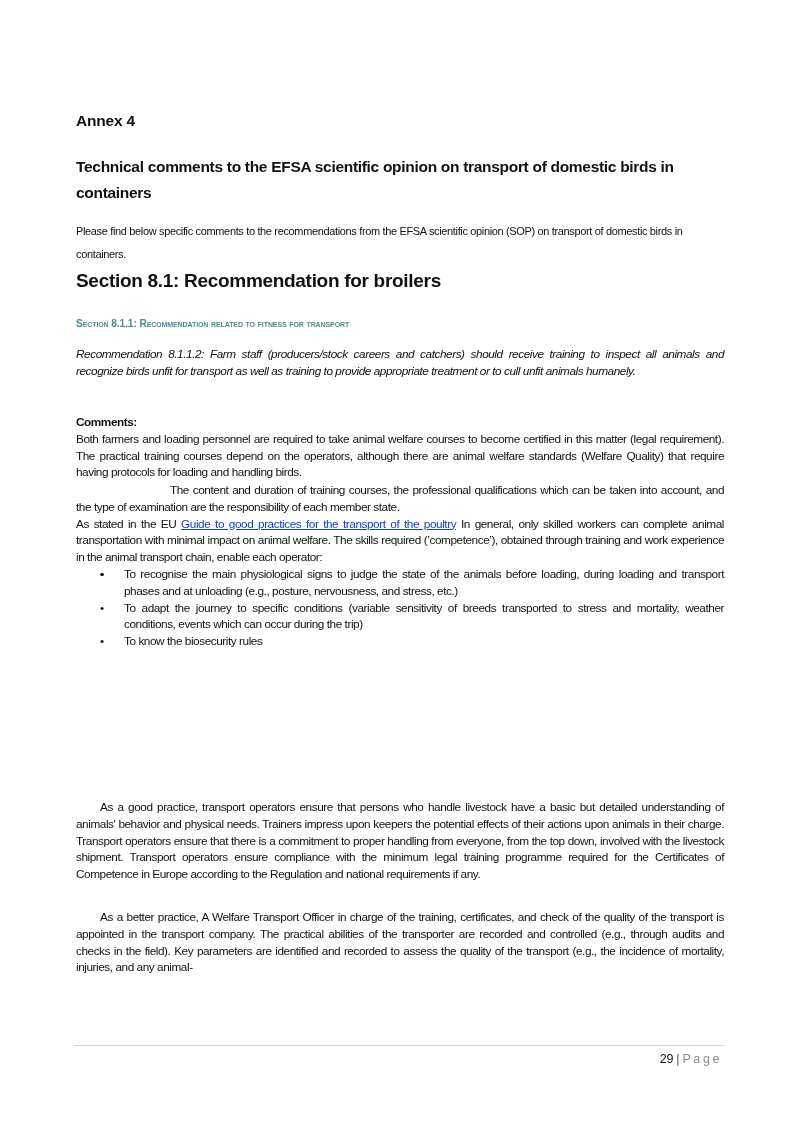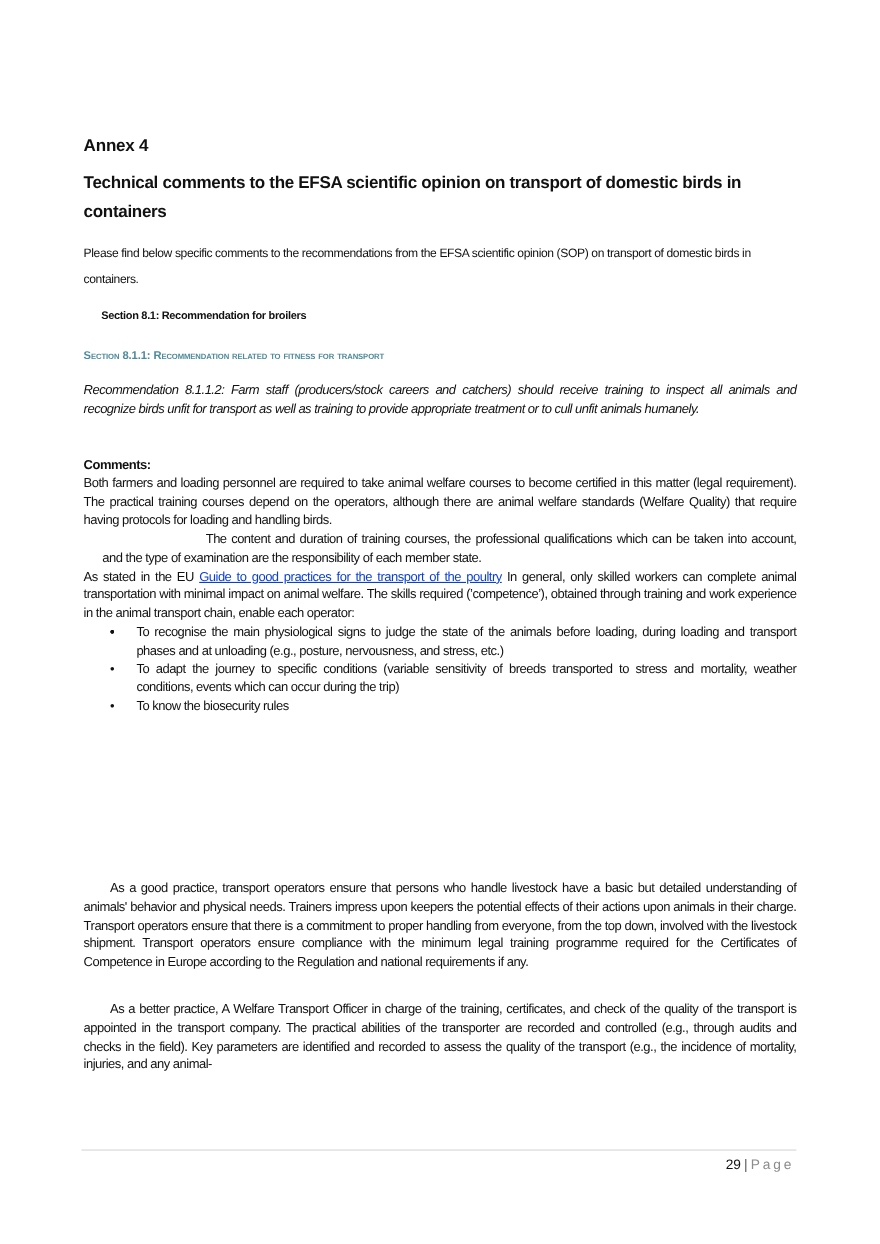--- a/index.html
+++ b/index.html
@@ -23,7 +23,7 @@
     }
     .annex-title {
       position: absolute;
-      top: 124px;
+      top: 112px;
       left: 0;
       font-size: 15.5px;
       font-weight: bold;

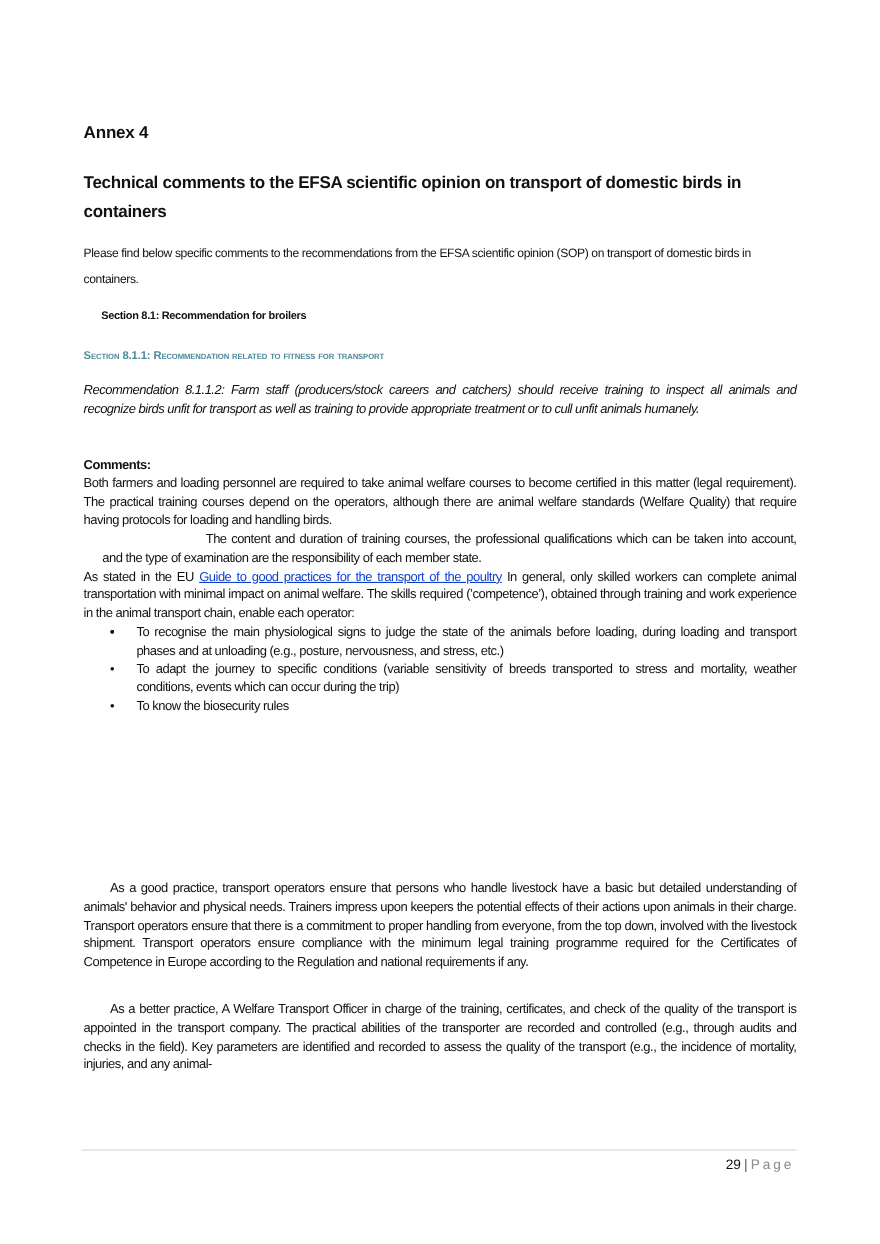--- a/index.html
+++ b/index.html
@@ -50,12 +50,11 @@
     }
     .section-heading {
       position: absolute;
-      top: 282px;
-      left: 0;
-      font-size: 10px;
+      top: 270px;
+      left: 0;
+      font-size: 19px;
       font-weight: bold;
       letter-spacing: -0.3px;
-      margin-left: 16px;
     }
     .subsection-heading {
       position: absolute;

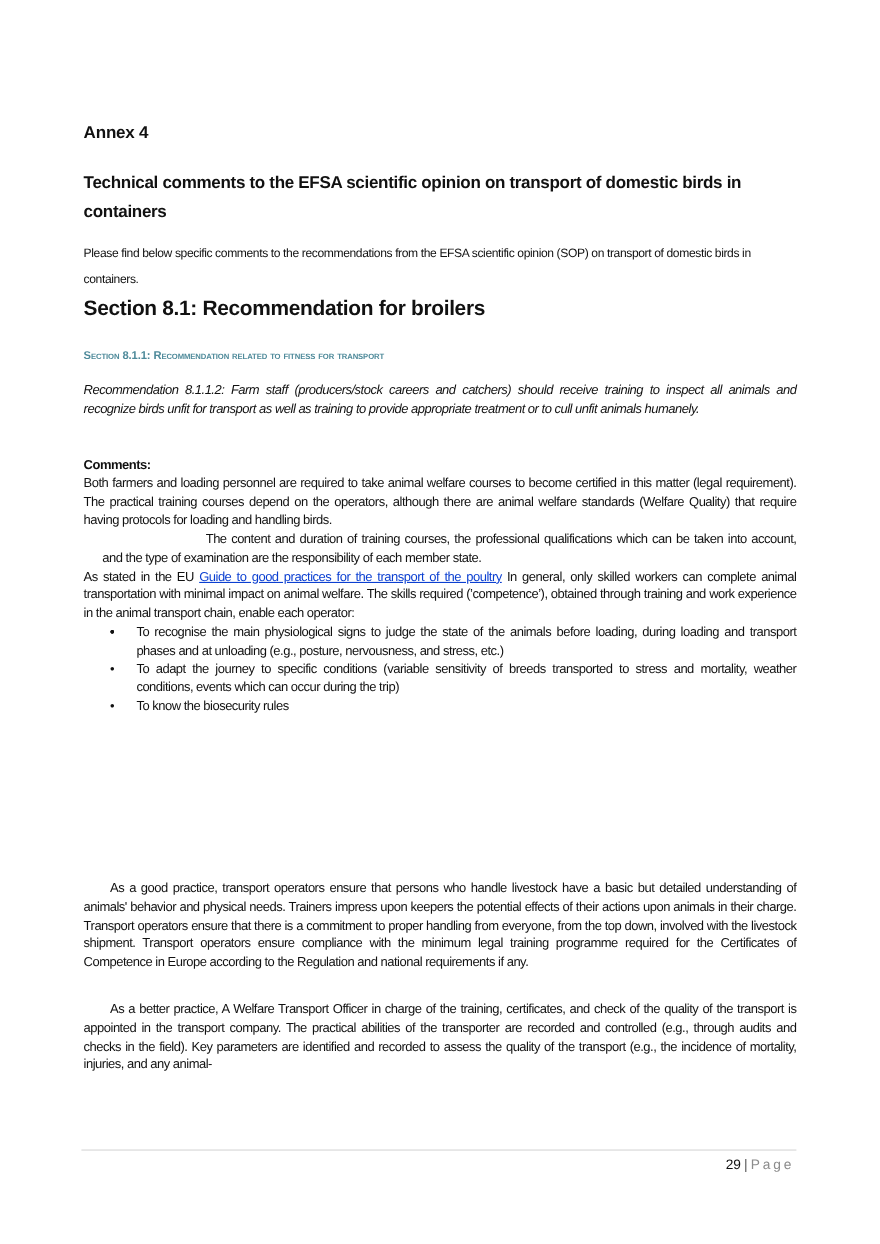--- a/index.html
+++ b/index.html
@@ -92,7 +92,6 @@
     .indent-first {
       text-indent: 94px;
       display: block;
-      margin-left: 17px;
     }
     .link {
       color: #1a0dab;

